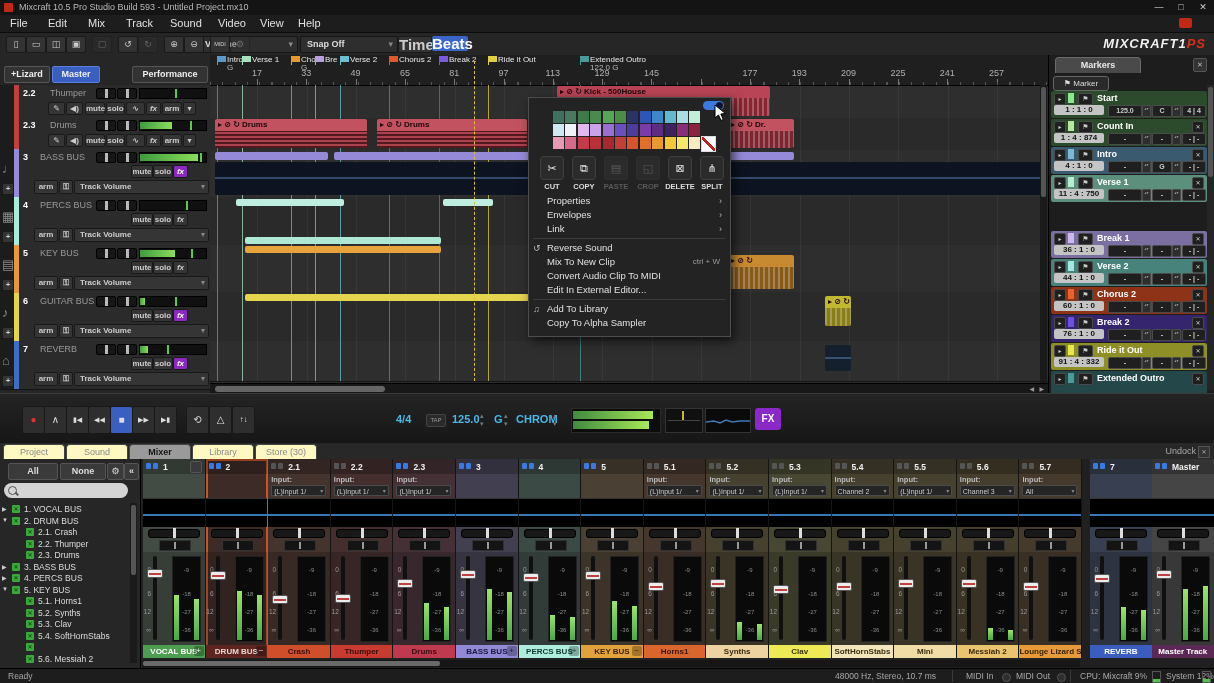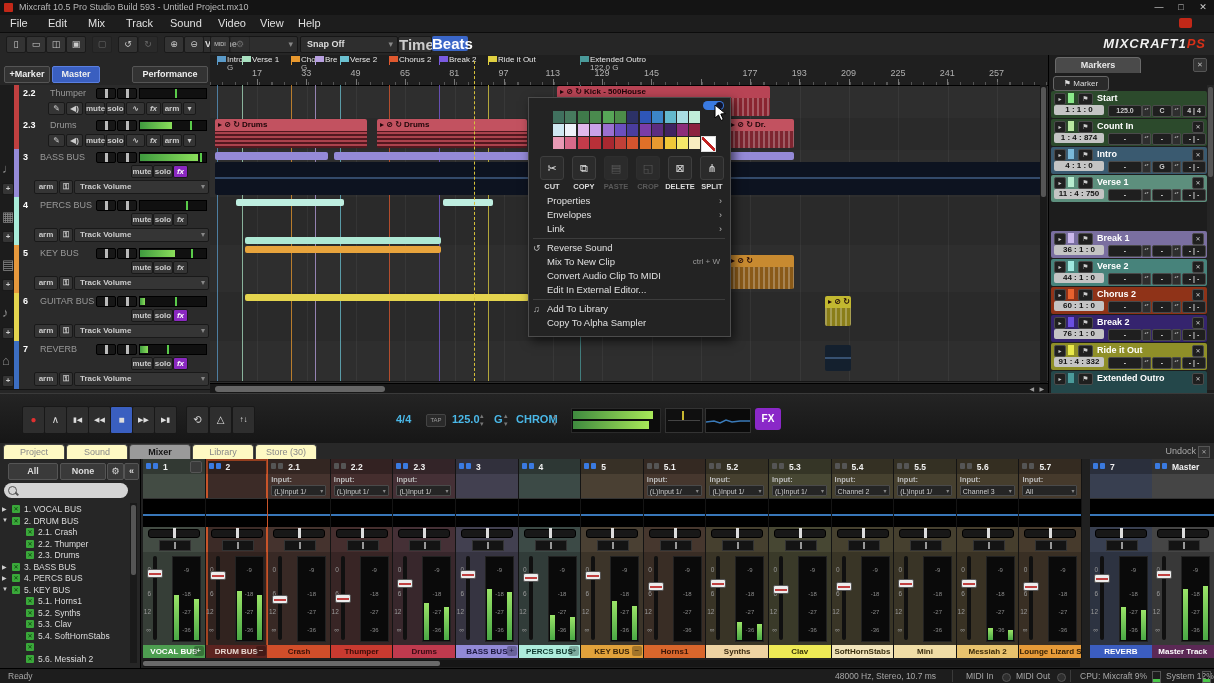--- a/index.html
+++ b/index.html
@@ -214,7 +214,7 @@
     </div>
 
   <div class="trackpanel" id="trackpanel">
-    <div class="tp-btn" style="left:4px;top:11px;width:44px;height:15px;line-height:15px;">+Marker</div>
+    <div class="tp-btn" style="left:4px;top:11px;width:44px;height:15px;line-height:15px;">+Lizard</div>
     <div class="tp-btn" style="left:52px;top:11px;width:46px;height:15px;line-height:15px;background:#3a5fc0;border-color:#5a7fe0;">Master</div>
     <div class="tp-btn" style="left:132px;top:11px;width:74px;height:15px;line-height:15px;">Performance</div>
   <div class="trackrow" style="top: 30px; height: 32px;">

